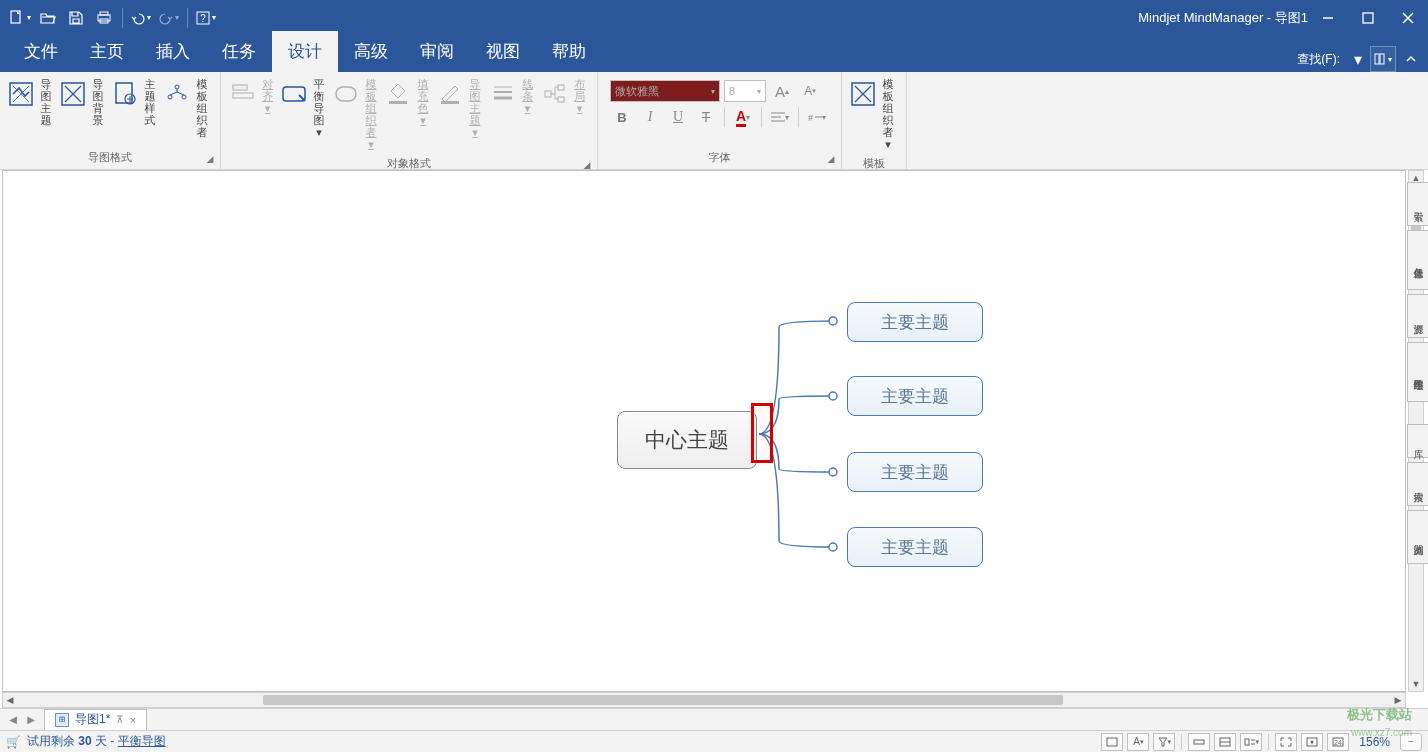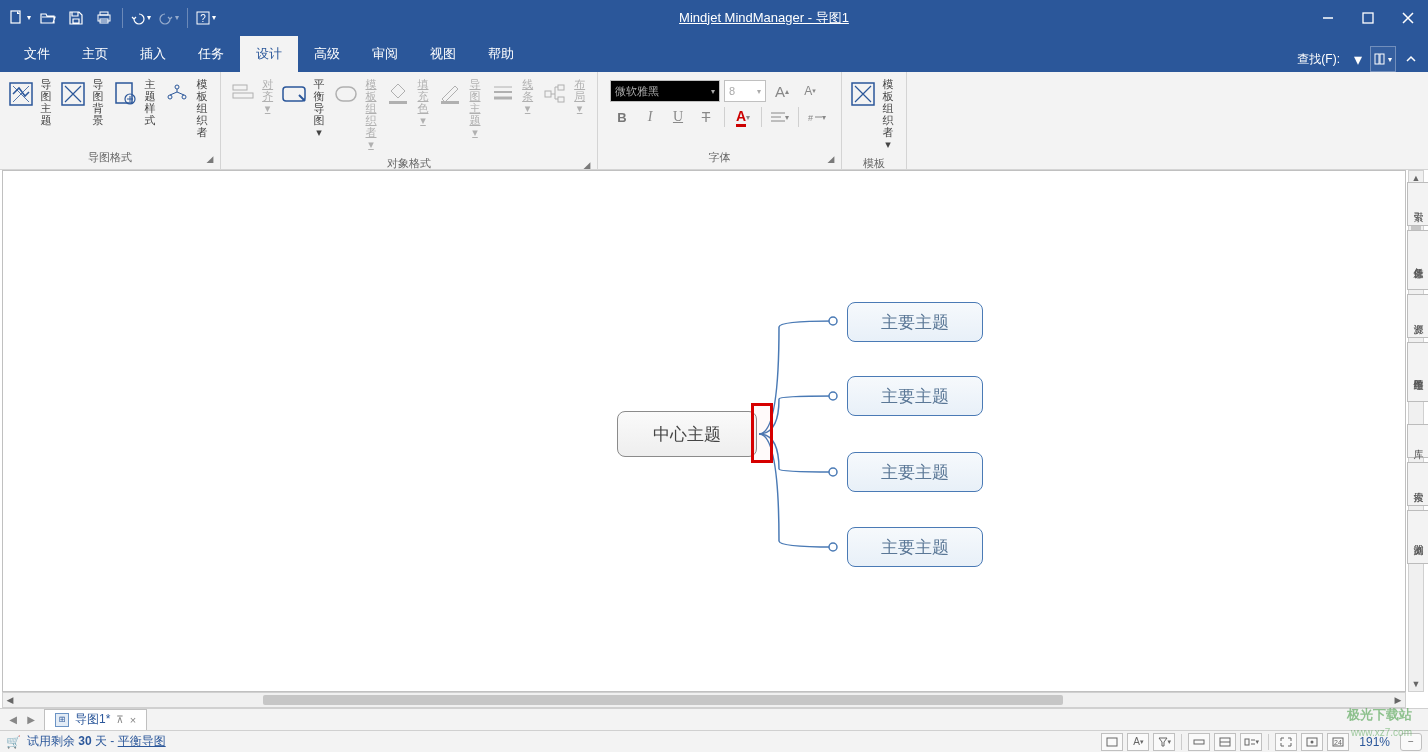--- a/index.html
+++ b/index.html
@@ -12,7 +12,7 @@
 .qat-sep { width: 1px; height: 20px; background: rgba(255,255,255,0.3); margin: 0 4px; }
 .qat-dd { display: flex; align-items: center; }
 .qat-dd .caret { font-size: 8px; margin-left: 2px; }
-.titlebar-center { flex: 1; text-align: center; font-size: 13px; text-decoration: underline; }
+.titlebar-center { flex: 1; text-align: right; font-size: 13px; }
 .titlebar-right { display: flex; align-items: center; }
 .win-btn { width: 40px; height: 28px; display: flex; align-items: center; justify-content: center; cursor: pointer; }
 

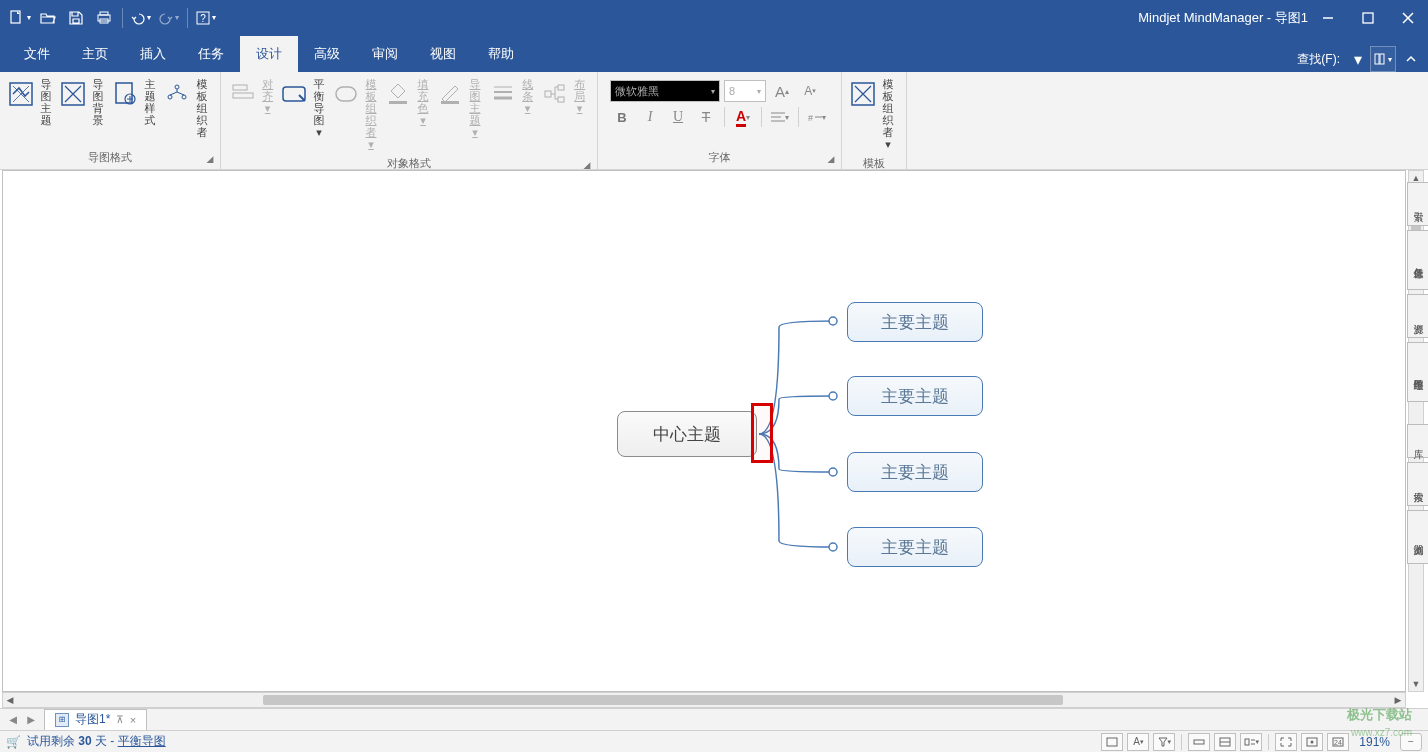--- a/index.html
+++ b/index.html
@@ -18,7 +18,7 @@
 
 
 .menubar { background: #2b579a; height: 37px; display: flex; align-items: flex-end; color: #fff; padding-left: 8px; }
-.menu-tab { padding: 9px 16px; font-size: 13px; cursor: pointer; }
+.menu-tab { padding: 9px 16px; font-size: 17px; cursor: pointer; }
 .menu-tab.active { background: #f3f3f3; color: #2b579a; }
 .menubar-right { margin-left: auto; display: flex; align-items: center; padding-right: 4px; gap: 2px; }
 .find-label { font-size: 12px; margin-right: 6px; }

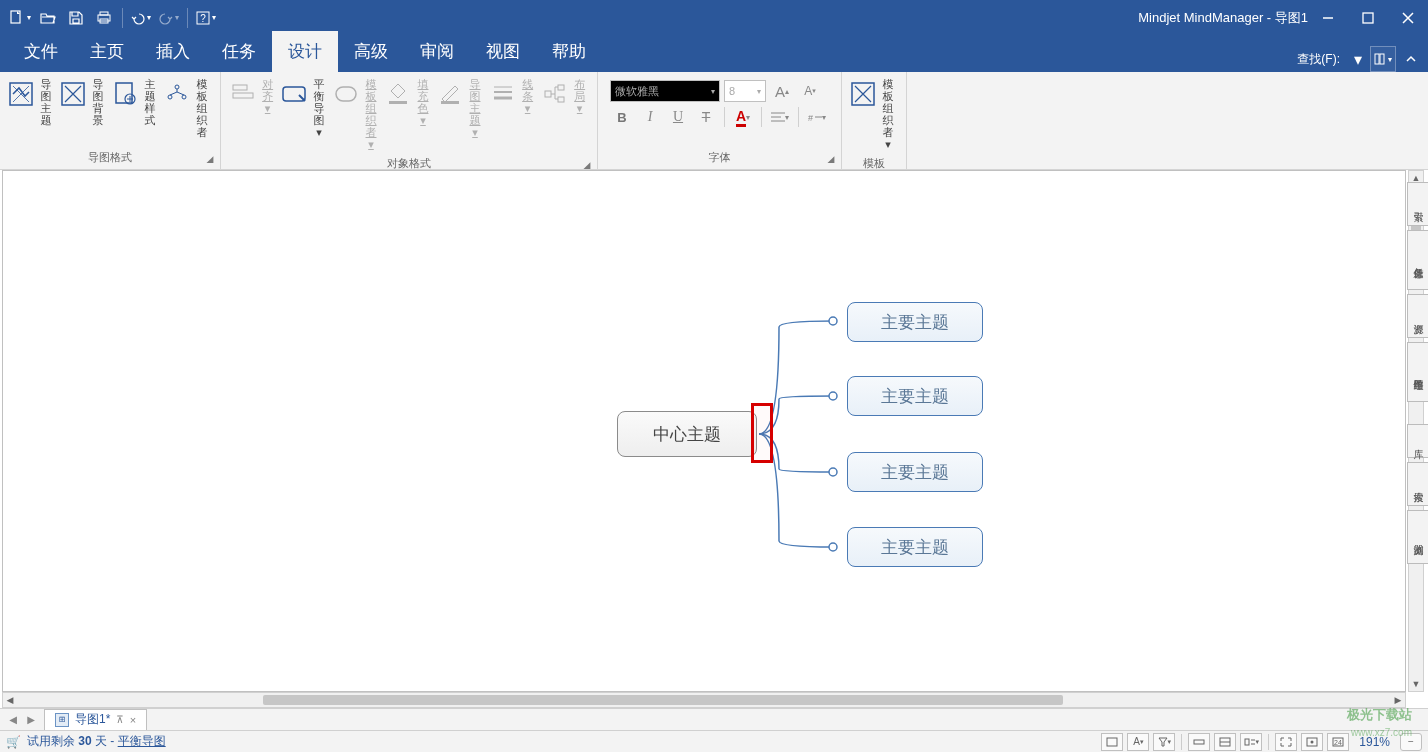--- a/index.html
+++ b/index.html
@@ -36,7 +36,7 @@
 .big-btn.disabled .big-icon, .big-btn.disabled .big-lbl { color: #b0b0b0; text-decoration: underline; }
 .font-controls { display: flex; flex-direction: column; gap: 4px; padding: 4px 6px; }
 .font-row { display: flex; gap: 4px; align-items: center; }
-.font-combo { width: 110px; height: 22px; border: 1px solid #c0c0c0; background: #000000; font-size: 11px; color: #aaa; padding: 0 4px; display: flex; align-items: center; justify-content: space-between; }
+.font-combo { width: 110px; height: 22px; border: 1px solid #c0c0c0; background: #7f1d1d; font-size: 11px; color: #aaa; padding: 0 4px; display: flex; align-items: center; justify-content: space-between; }
 .size-combo { width: 42px; height: 22px; border: 1px solid #c0c0c0; background: #fff; font-size: 11px; color: #aaa; padding: 0 4px; display: flex; align-items: center; justify-content: space-between; }
 .mini-btn { width: 24px; height: 22px; display: flex; align-items: center; justify-content: center; color: #888; font-size: 14px; cursor: pointer; }
 .mini-btn.b { font-weight: bold; font-size: 13px; color: #777; }

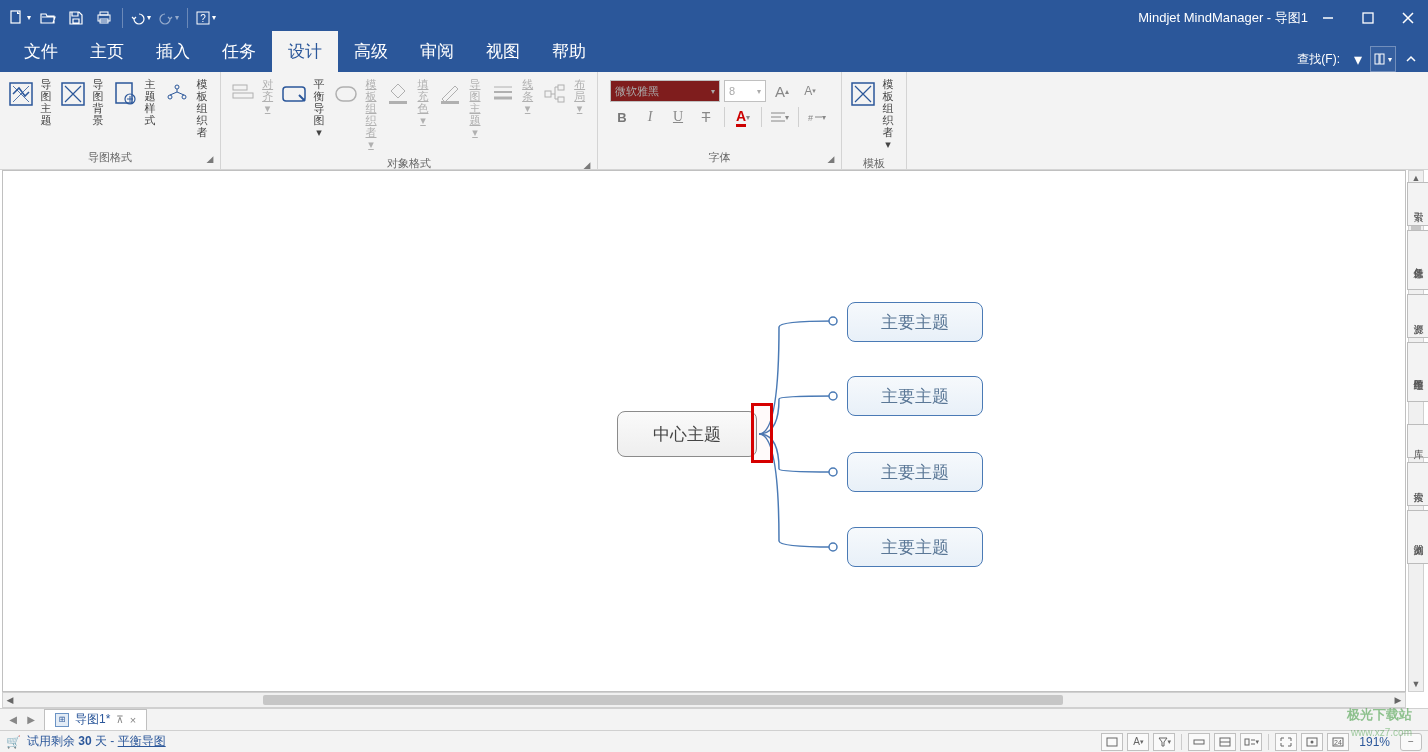--- a/index.html
+++ b/index.html
@@ -59,7 +59,7 @@
 
 
 .mindmap { position: absolute; left: 0; top: 0; width: 100%; height: 100%; }
-.central { position: absolute; left: 614px; top: 240px; width: 140px; height: 46px; border: 1px solid #8b8b8b; border-radius: 8px; background: linear-gradient(#fafafa,#eee); display: flex; align-items: center; justify-content: center; font-size: 17px; color: #444; }
+.central { position: absolute; left: 614px; top: 240px; width: 140px; height: 58px; border: 1px solid #8b8b8b; border-radius: 8px; background: linear-gradient(#fafafa,#eee); display: flex; align-items: center; justify-content: center; font-size: 21px; color: #444; }
 .red-box { position: absolute; left: 748px; top: 232px; width: 22px; height: 60px; border: 3px solid #d60000; background: rgba(255,0,0,0.02); z-index: 5; }
 .subtopic { position: absolute; width: 136px; height: 40px; border: 1.5px solid #4a7ab5; border-radius: 8px; background: linear-gradient(#f6f9fc,#e8f0f8); display: flex; align-items: center; justify-content: center; font-size: 17px; color: #5a7796; }
 .connectors { position: absolute; left: 0; top: 0; width: 100%; height: 100%; pointer-events: none; }

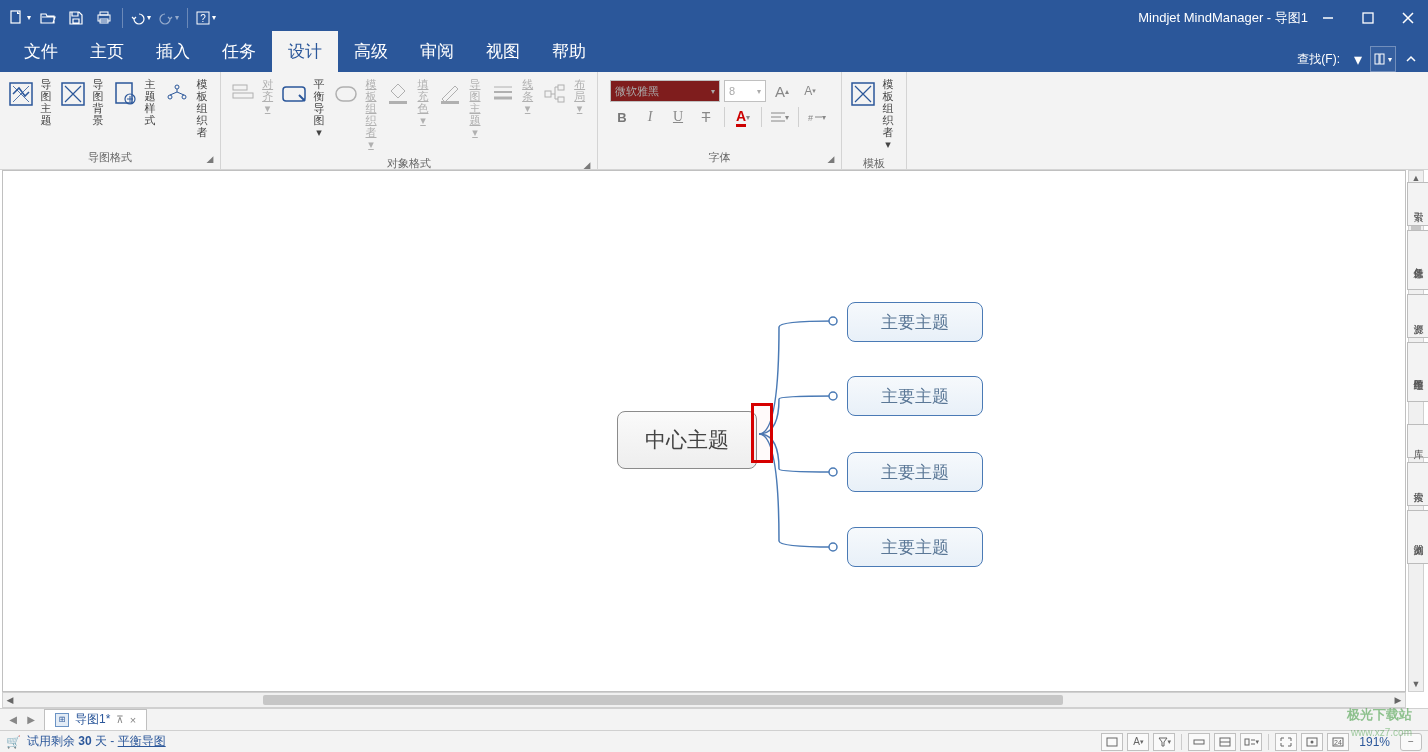--- a/index.html
+++ b/index.html
@@ -481,7 +481,7 @@
           <text x="6" y="8" text-anchor="middle" font-size="7" fill="#666">24</text>
         </svg>
       </div>
-    <span class="zoom">191%</span>
+    <span class="zoom">156%</span>
     <div class="sb-btn" style="border-radius:3px;">−</div>
   </div>
 </div>

